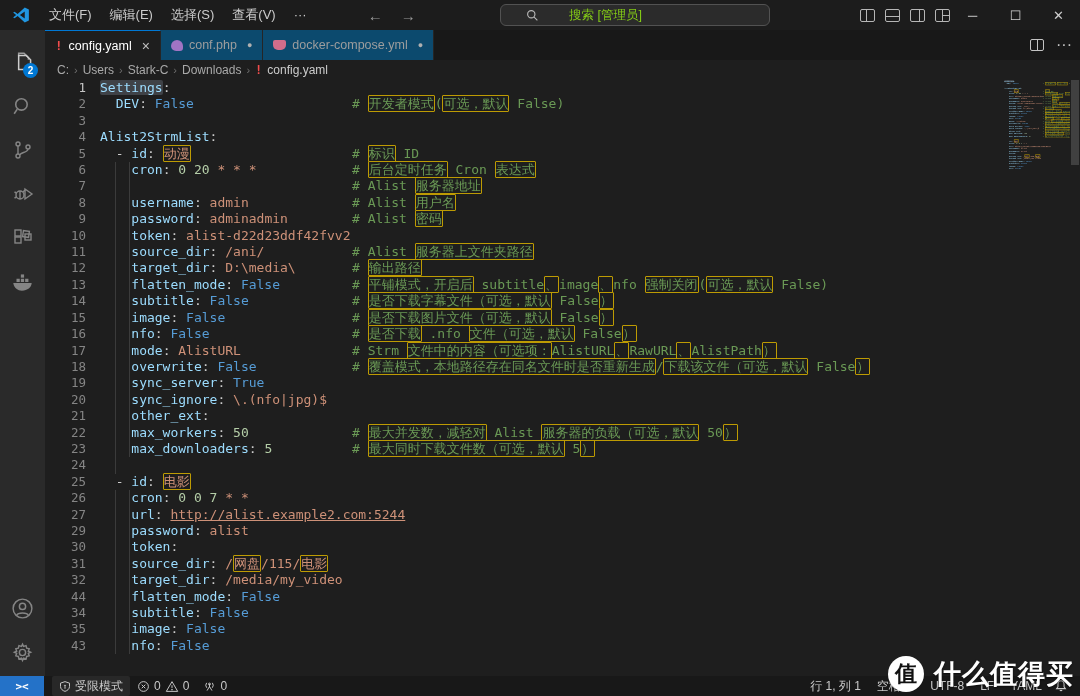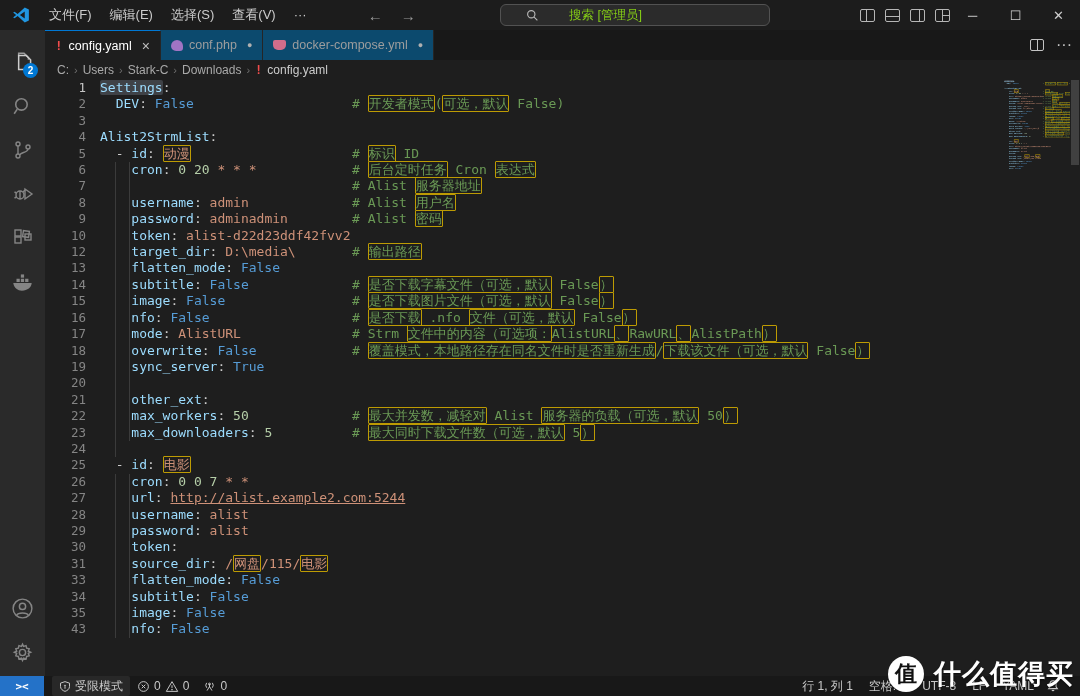--- a/index.html
+++ b/index.html
@@ -298,6 +298,13 @@
       <div class="row">
         <div class="guide g-a"></div>
         <div class="guide g-b"></div>
+        <div class="ln">11</div>
+        <div class="code"><span class="t-ws">    </span><span class="t-key">source_dir</span><span class="t-p">:</span><span class="t-ws"> </span><span class="t-s">/ani/</span></div>
+        <div class="cmt"><span class="t-c"># Alist </span><span class="t-c t-box">服务器上文件夹路径</span></div>
+      </div>
+      <div class="row">
+        <div class="guide g-a"></div>
+        <div class="guide g-b"></div>
         <div class="ln">12</div>
         <div class="code"><span class="t-ws">    </span><span class="t-key">target_dir</span><span class="t-p">:</span><span class="t-ws"> </span><span class="t-s">D:\media\</span></div>
         <div class="cmt"><span class="t-c"># </span><span class="t-c t-box">输出路径</span></div>

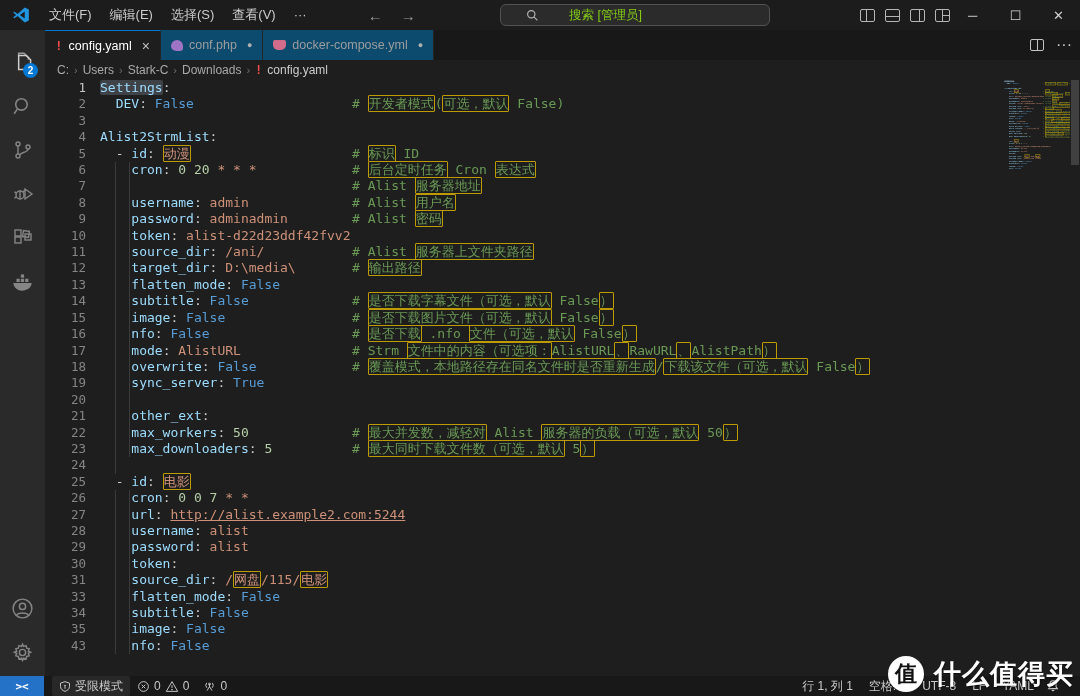--- a/index.html
+++ b/index.html
@@ -314,6 +314,7 @@
         <div class="guide g-b"></div>
         <div class="ln">13</div>
         <div class="code"><span class="t-ws">    </span><span class="t-key">flatten_mode</span><span class="t-p">:</span><span class="t-ws"> </span><span class="t-bool">False</span></div>
+        <div class="cmt"><span class="t-c"># </span><span class="t-c t-box">平铺模式，开启后</span><span class="t-c"> subtitle</span><span class="t-c t-box">、</span><span class="t-c">image</span><span class="t-c t-box">、</span><span class="t-c">nfo </span><span class="t-c t-box">强制关闭</span><span class="t-c">(</span><span class="t-c t-box">可选，默认</span><span class="t-c"> False)</span></div>
       </div>
       <div class="row">
         <div class="guide g-a"></div>

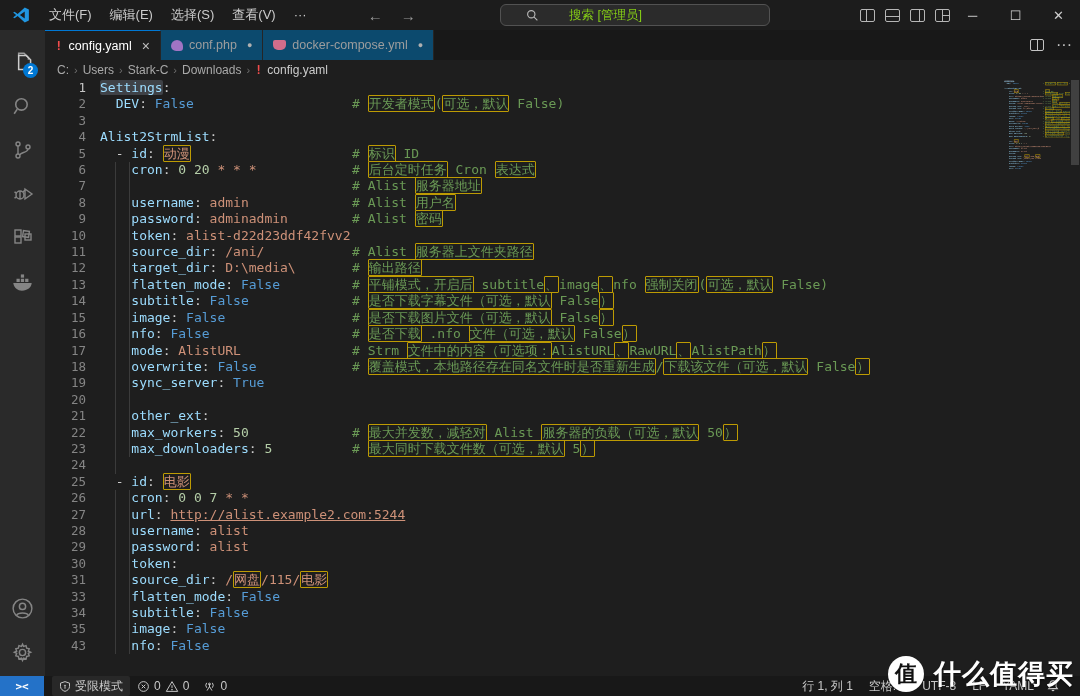--- a/index.html
+++ b/index.html
@@ -361,6 +361,7 @@
         <div class="guide g-a"></div>
         <div class="guide g-b"></div>
         <div class="ln">20</div>
+        <div class="code"><span class="t-ws">    </span><span class="t-key">sync_ignore</span><span class="t-p">:</span><span class="t-ws"> </span><span class="t-s">\.(nfo|jpg)$</span></div>
       </div>
       <div class="row">
         <div class="guide g-a"></div>

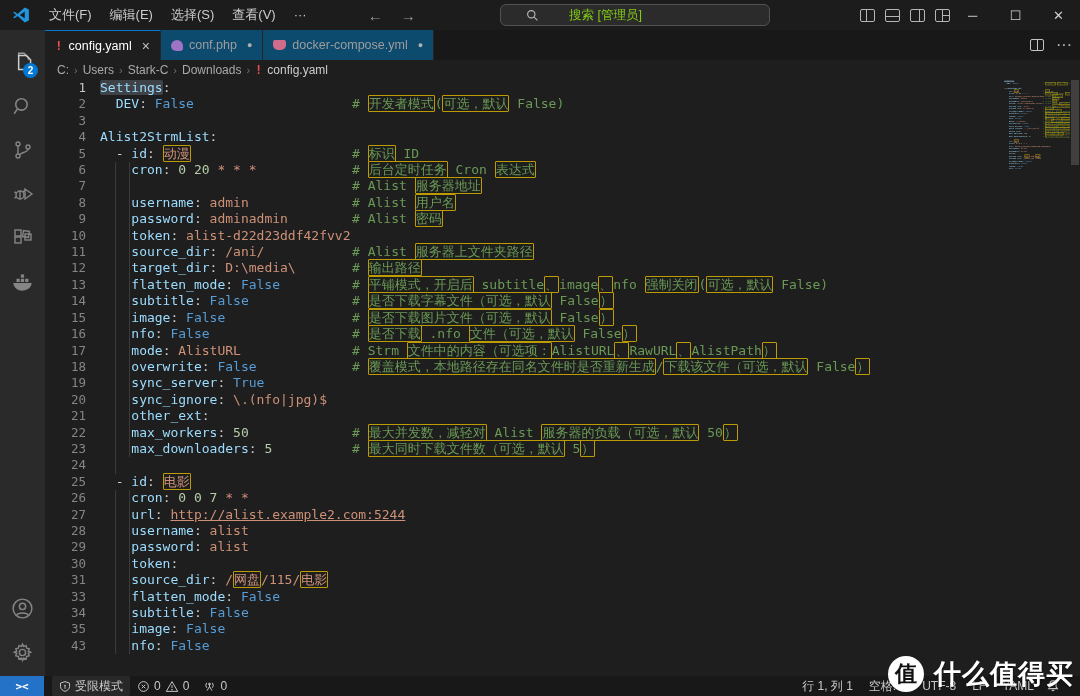--- a/index.html
+++ b/index.html
@@ -407,12 +407,6 @@
       <div class="row">
         <div class="guide g-a"></div>
         <div class="guide g-b"></div>
-        <div class="ln">28</div>
-        <div class="code"><span class="t-ws">    </span><span class="t-key">username</span><span class="t-p">:</span><span class="t-ws"> </span><span class="t-s">alist</span></div>
-      </div>
-      <div class="row">
-        <div class="guide g-a"></div>
-        <div class="guide g-b"></div>
         <div class="ln">29</div>
         <div class="code"><span class="t-ws">    </span><span class="t-key">password</span><span class="t-p">:</span><span class="t-ws"> </span><span class="t-s">alist</span></div>
       </div>

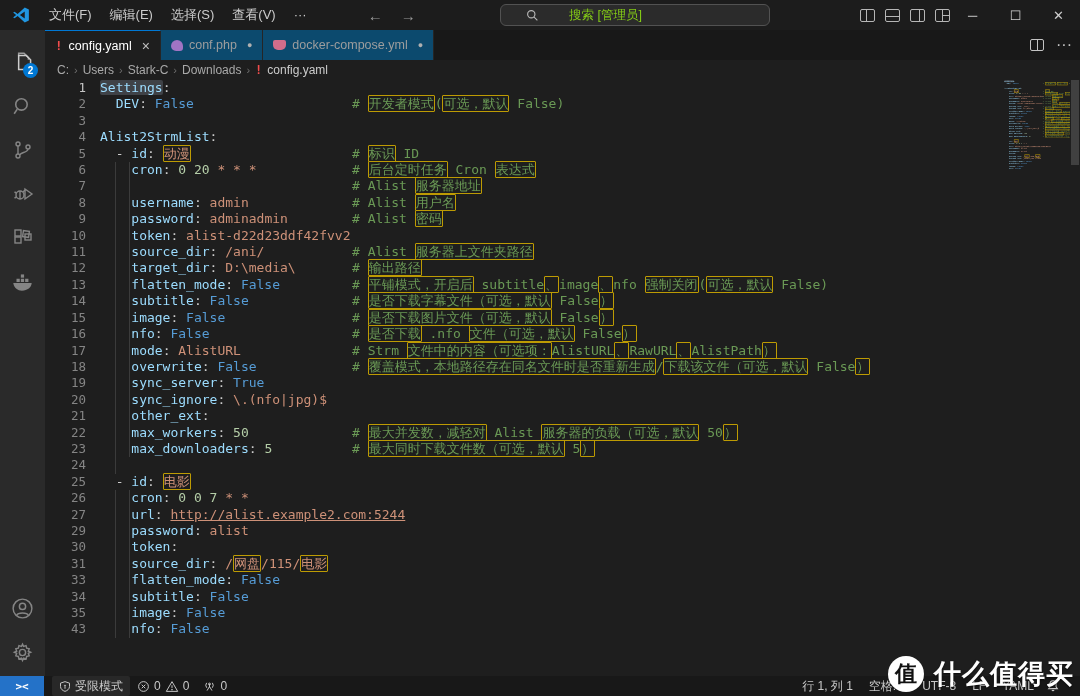--- a/index.html
+++ b/index.html
@@ -425,6 +425,12 @@
       <div class="row">
         <div class="guide g-a"></div>
         <div class="guide g-b"></div>
+        <div class="ln">32</div>
+        <div class="code"><span class="t-ws">    </span><span class="t-key">target_dir</span><span class="t-p">:</span><span class="t-ws"> </span><span class="t-s">/media/my_video</span></div>
+      </div>
+      <div class="row">
+        <div class="guide g-a"></div>
+        <div class="guide g-b"></div>
         <div class="ln">33</div>
         <div class="code"><span class="t-ws">    </span><span class="t-key">flatten_mode</span><span class="t-p">:</span><span class="t-ws"> </span><span class="t-bool">False</span></div>
       </div>

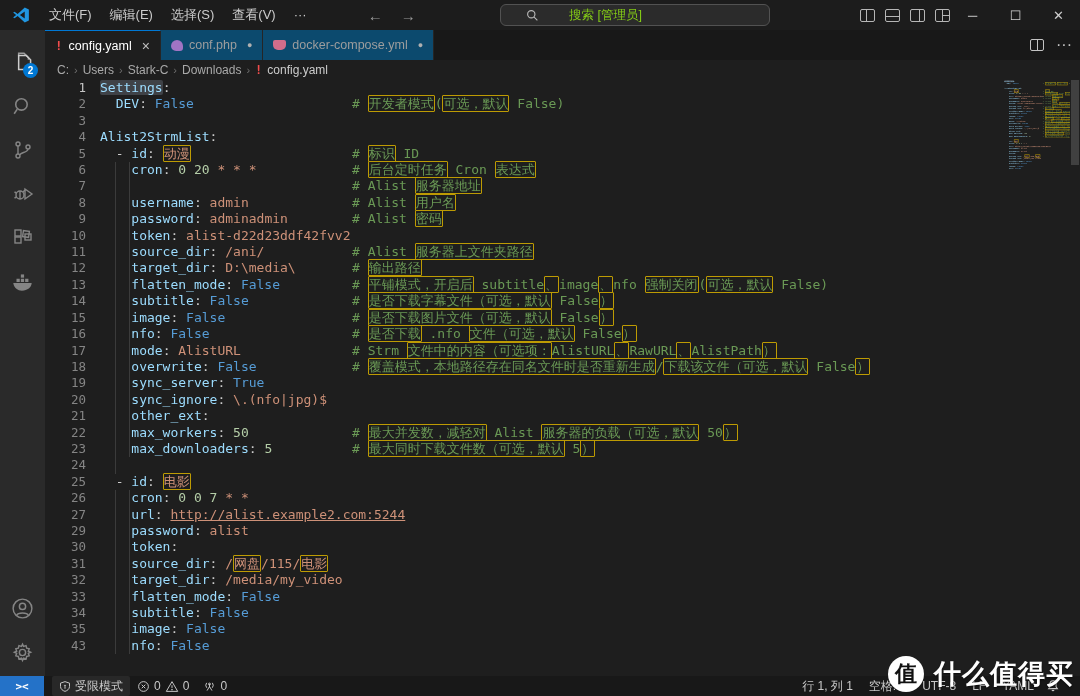--- a/index.html
+++ b/index.html
@@ -431,7 +431,7 @@
       <div class="row">
         <div class="guide g-a"></div>
         <div class="guide g-b"></div>
-        <div class="ln">33</div>
+        <div class="ln">44</div>
         <div class="code"><span class="t-ws">    </span><span class="t-key">flatten_mode</span><span class="t-p">:</span><span class="t-ws"> </span><span class="t-bool">False</span></div>
       </div>
       <div class="row">

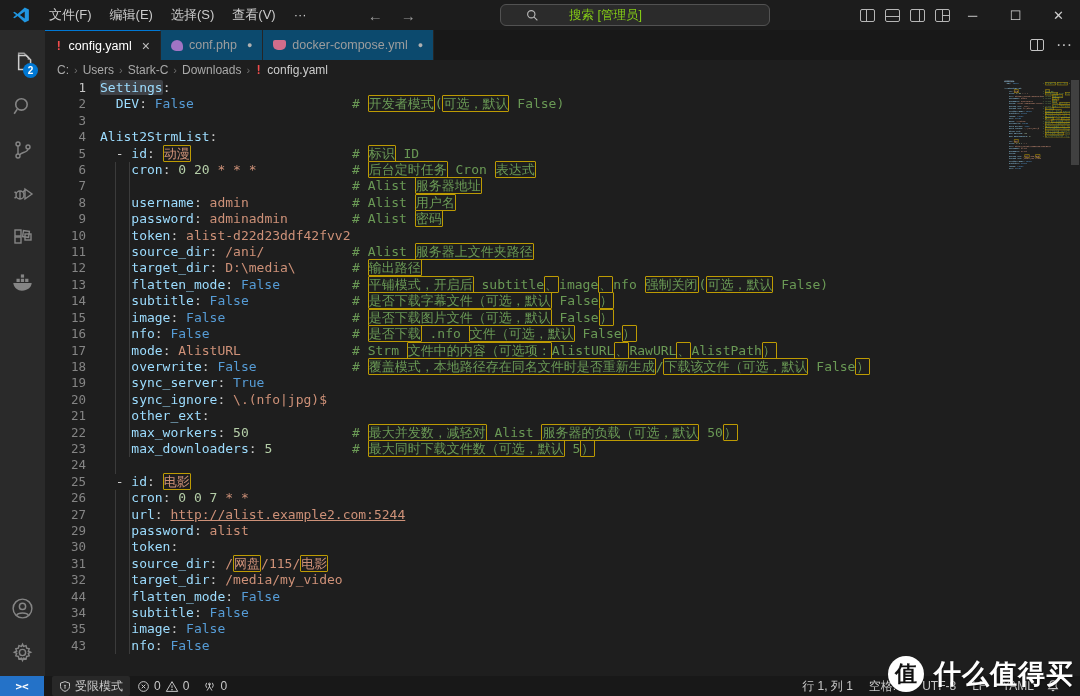--- a/index.html
+++ b/index.html
@@ -91,7 +91,7 @@
   #sb-remote { background:#2472c8; color:#fff; width:44px; justify-content:center; font-weight:bold;
                font-family:"DejaVu Sans Mono",monospace; font-size:11px; }
   #sb-restricted { background:rgba(255,255,255,.07); margin-left:8px; border-radius:2px;align-items:center; }
-  #sb-right { margin-left:auto; display:flex; align-items:center; padding-right:20px; }
+  #sb-right { margin-left:auto; display:flex; align-items:center; padding-right:12px; }
   .sb-gap { padding:0 8px; }
   svg.sbi { display:block; }
 

